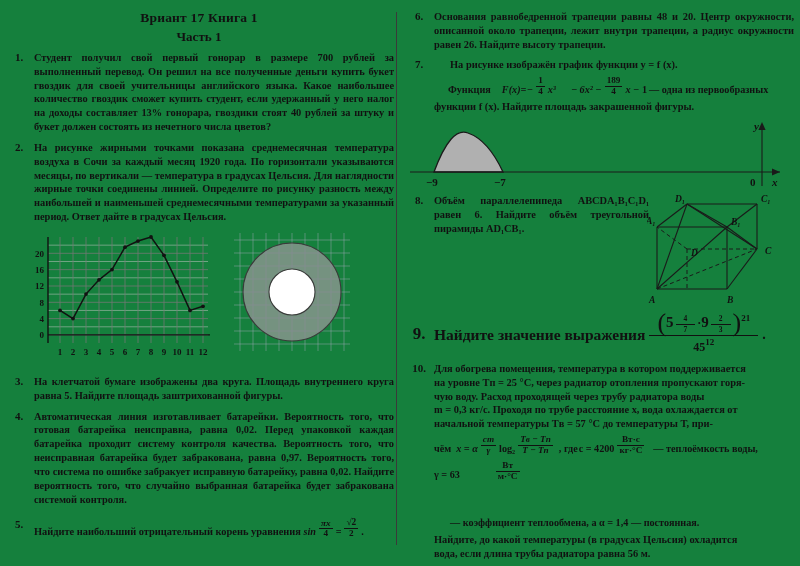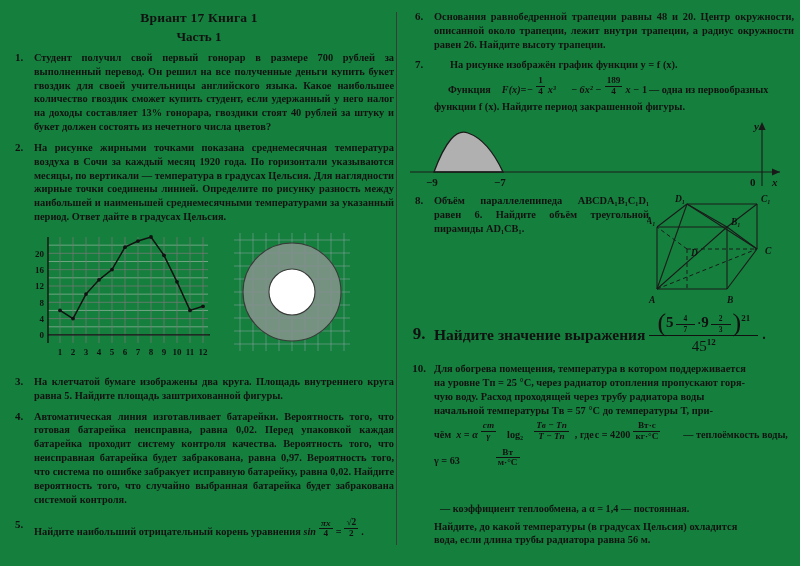--- a/index.html
+++ b/index.html
@@ -364,7 +364,7 @@
           <span style="margin-left:2px">− 1</span>
           <span style="margin-left:1px">— одна из первообразных</span>
         </div>
-        <div>функции f (x). Найдите период закрашенной фигуры.</div>
+        <div>функции f (x). Найдите площадь закрашенной фигуры.</div>
       </div>
     </div>
 

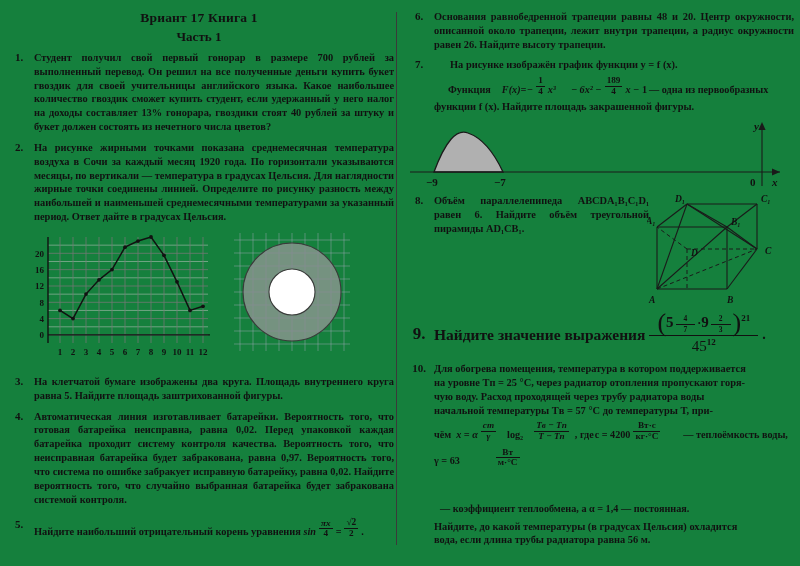--- a/index.html
+++ b/index.html
@@ -453,7 +453,7 @@
                 <span class="den">3</span>
               </span><span class="paren">)</span><span class="sup" style="font-size:9px">21</span>
           </span>
-          <span class="den"><span style="font-size:15px; font-weight:normal;">45</span><span class="sup" style="font-size:9px">12</span></span>
+          <span class="den"><span style="font-size:12px; font-weight:bold;">45</span><span class="sup" style="font-size:9px">12</span></span>
         </span>
         <span style="font-size:14px">.</span>
       </div>

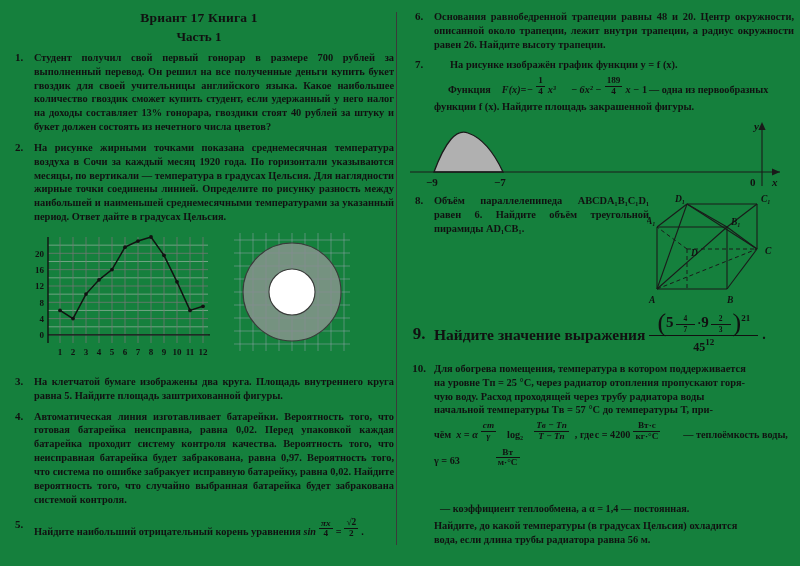--- a/index.html
+++ b/index.html
@@ -465,6 +465,7 @@
         <div>Для обогрева помещения, температура в котором поддерживается</div>
         <div>на уровне Tп = 25 °C, через радиатор отопления пропускают горя-</div>
         <div>чую воду. Расход проходящей через трубу радиатора воды</div>
+        <div>m = 0,3 кг/с. Проходя по трубе расстояние x, вода охлаждается от</div>
         <div>начальной температуры Tв = 57 °C до температуры T, при-</div>
 
         <div class="eqn" style="margin:4px 0 4px 0; flex-wrap:wrap;">

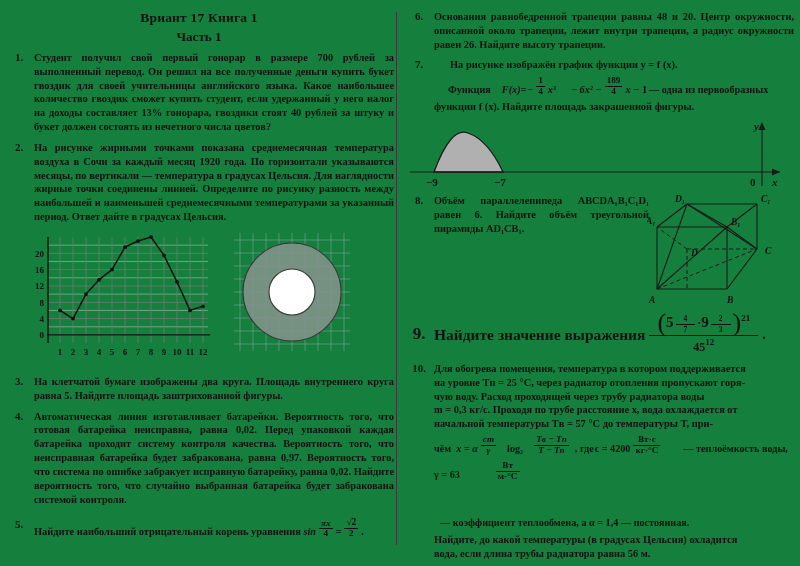--- a/index.html
+++ b/index.html
@@ -475,7 +475,7 @@
             <span class="num ital">cm</span>
             <span class="den ital">γ</span>
           </span>
-          <span style="margin:0 8px">log₂</span>
+          <span style="margin:0 0">log₂</span>
           <span class="frac">
             <span class="num ital">Tв − Tп</span>
             <span class="den ital">T − Tп</span>

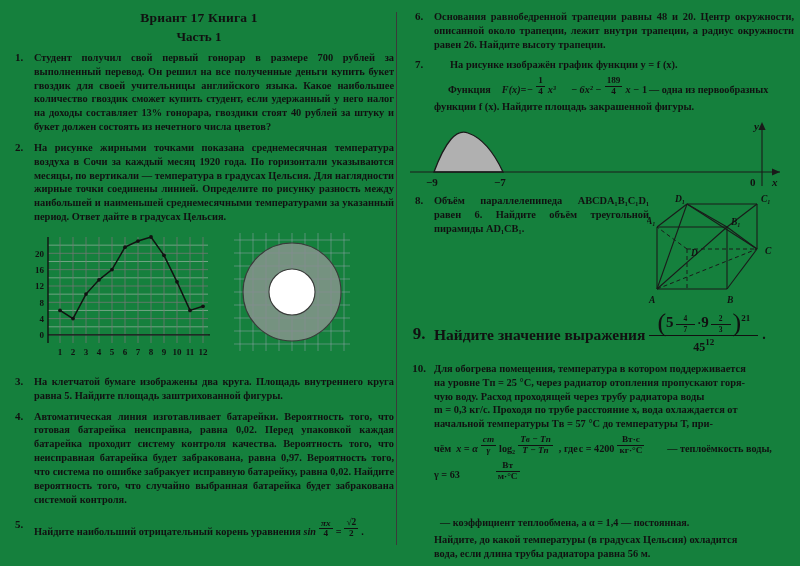--- a/index.html
+++ b/index.html
@@ -486,7 +486,7 @@
             <span class="num">Вт·с</span>
             <span class="den">кг·°C</span>
           </span>
-          <span style="margin-left:20px">— теплоёмкость воды,</span>
+          <span style="margin-left:6px">— теплоёмкость воды,</span>
         </div>
 
         <div class="eqn" style="margin:2px 0 4px 0; flex-wrap:wrap;gap:34px;">

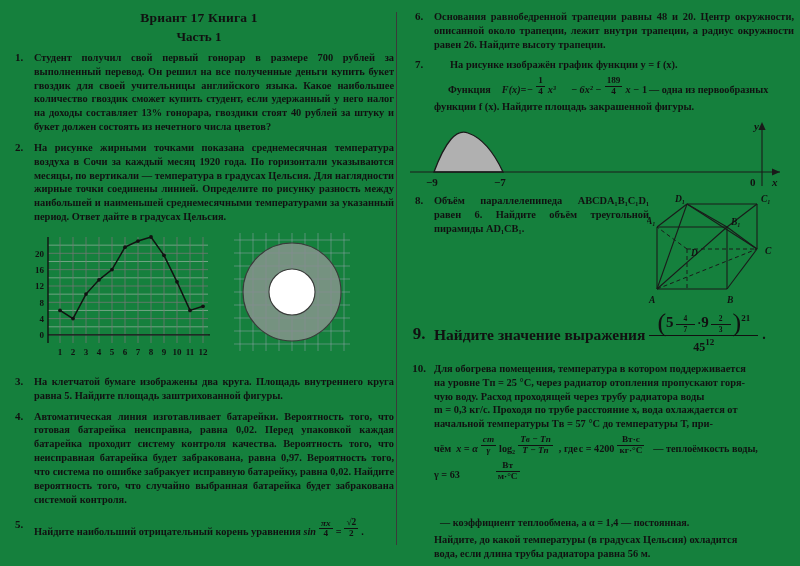--- a/index.html
+++ b/index.html
@@ -495,7 +495,7 @@
             <span class="num">Вт</span>
             <span class="den">м·°C</span>
           </span>
-          <span style="margin-left:6px">— коэффициент теплообмена, а α = 1,4 — постоянная.</span>
+          <span style="margin-left:16px">— коэффициент теплообмена, а α = 1,4 — постоянная.</span>
         </div>
 
         <div>Найдите, до какой температуры (в градусах Цельсия) охладится</div>

